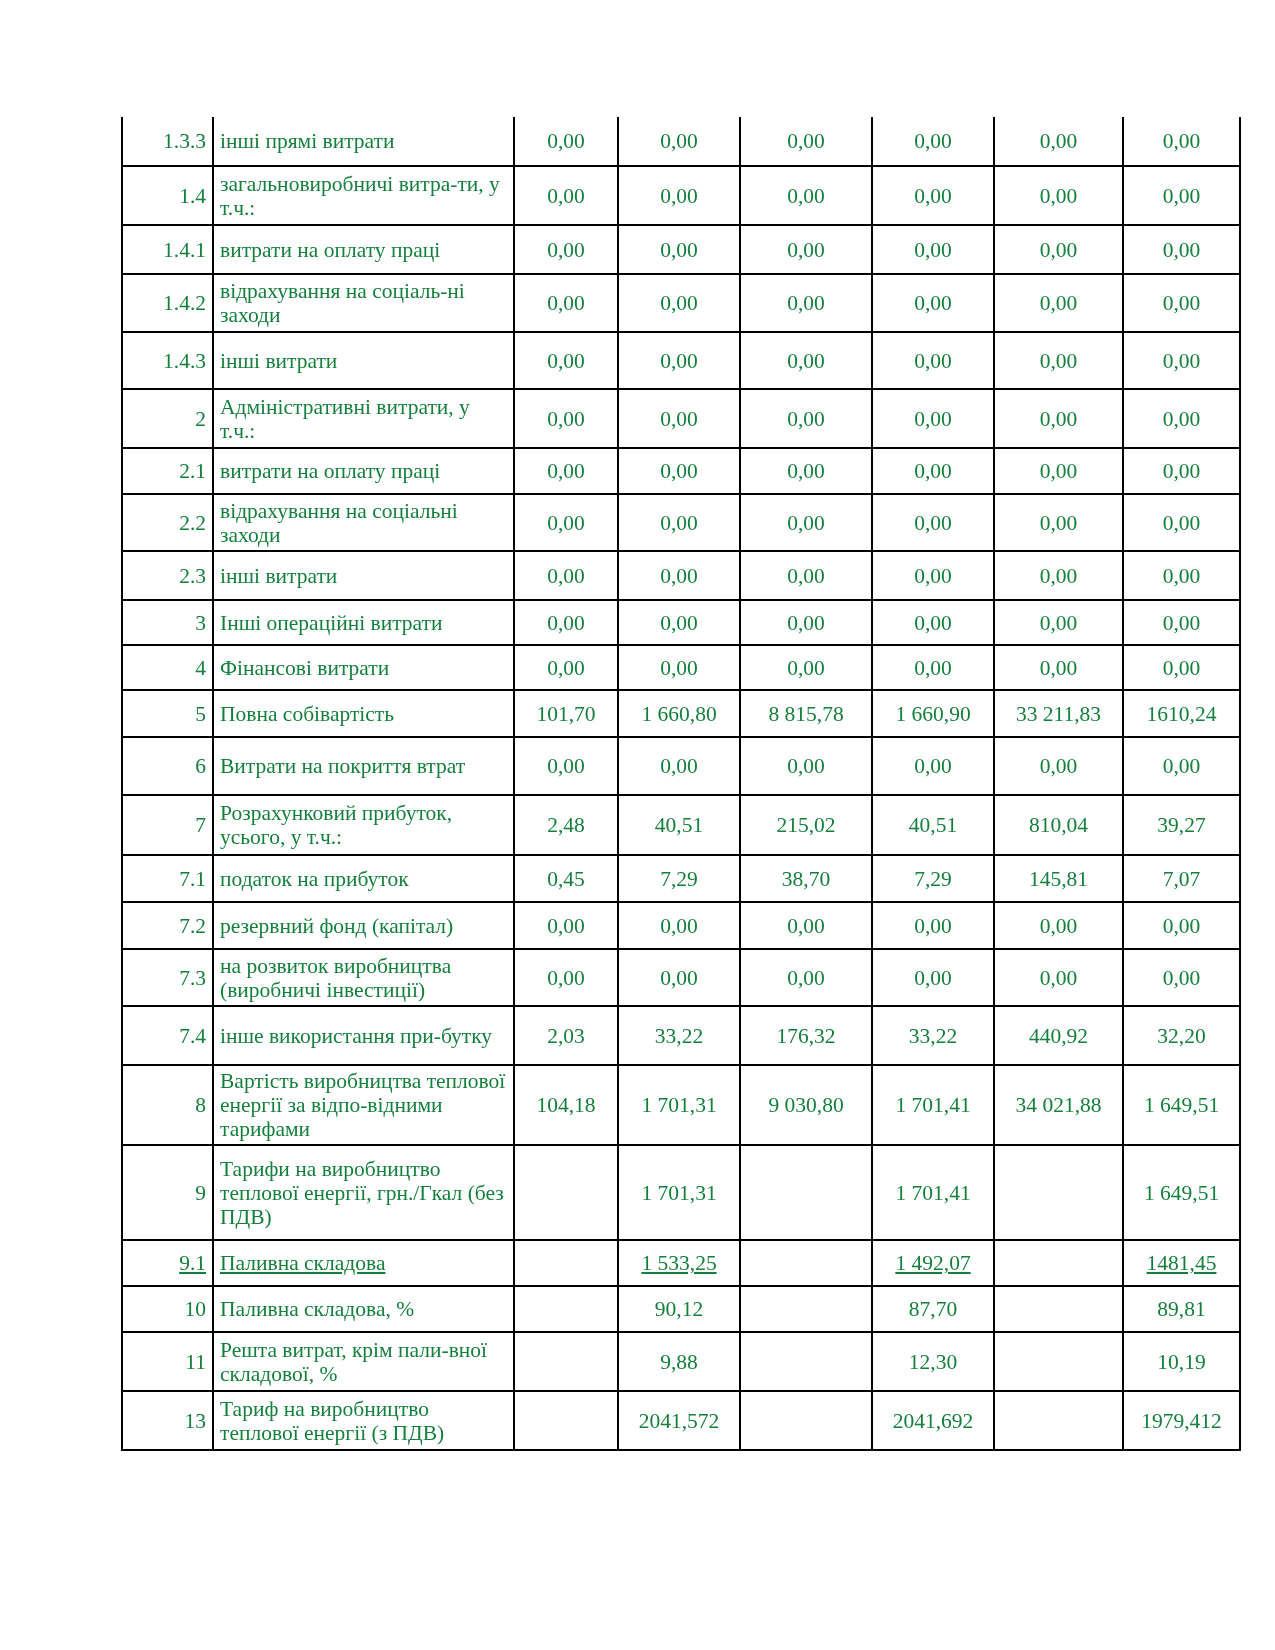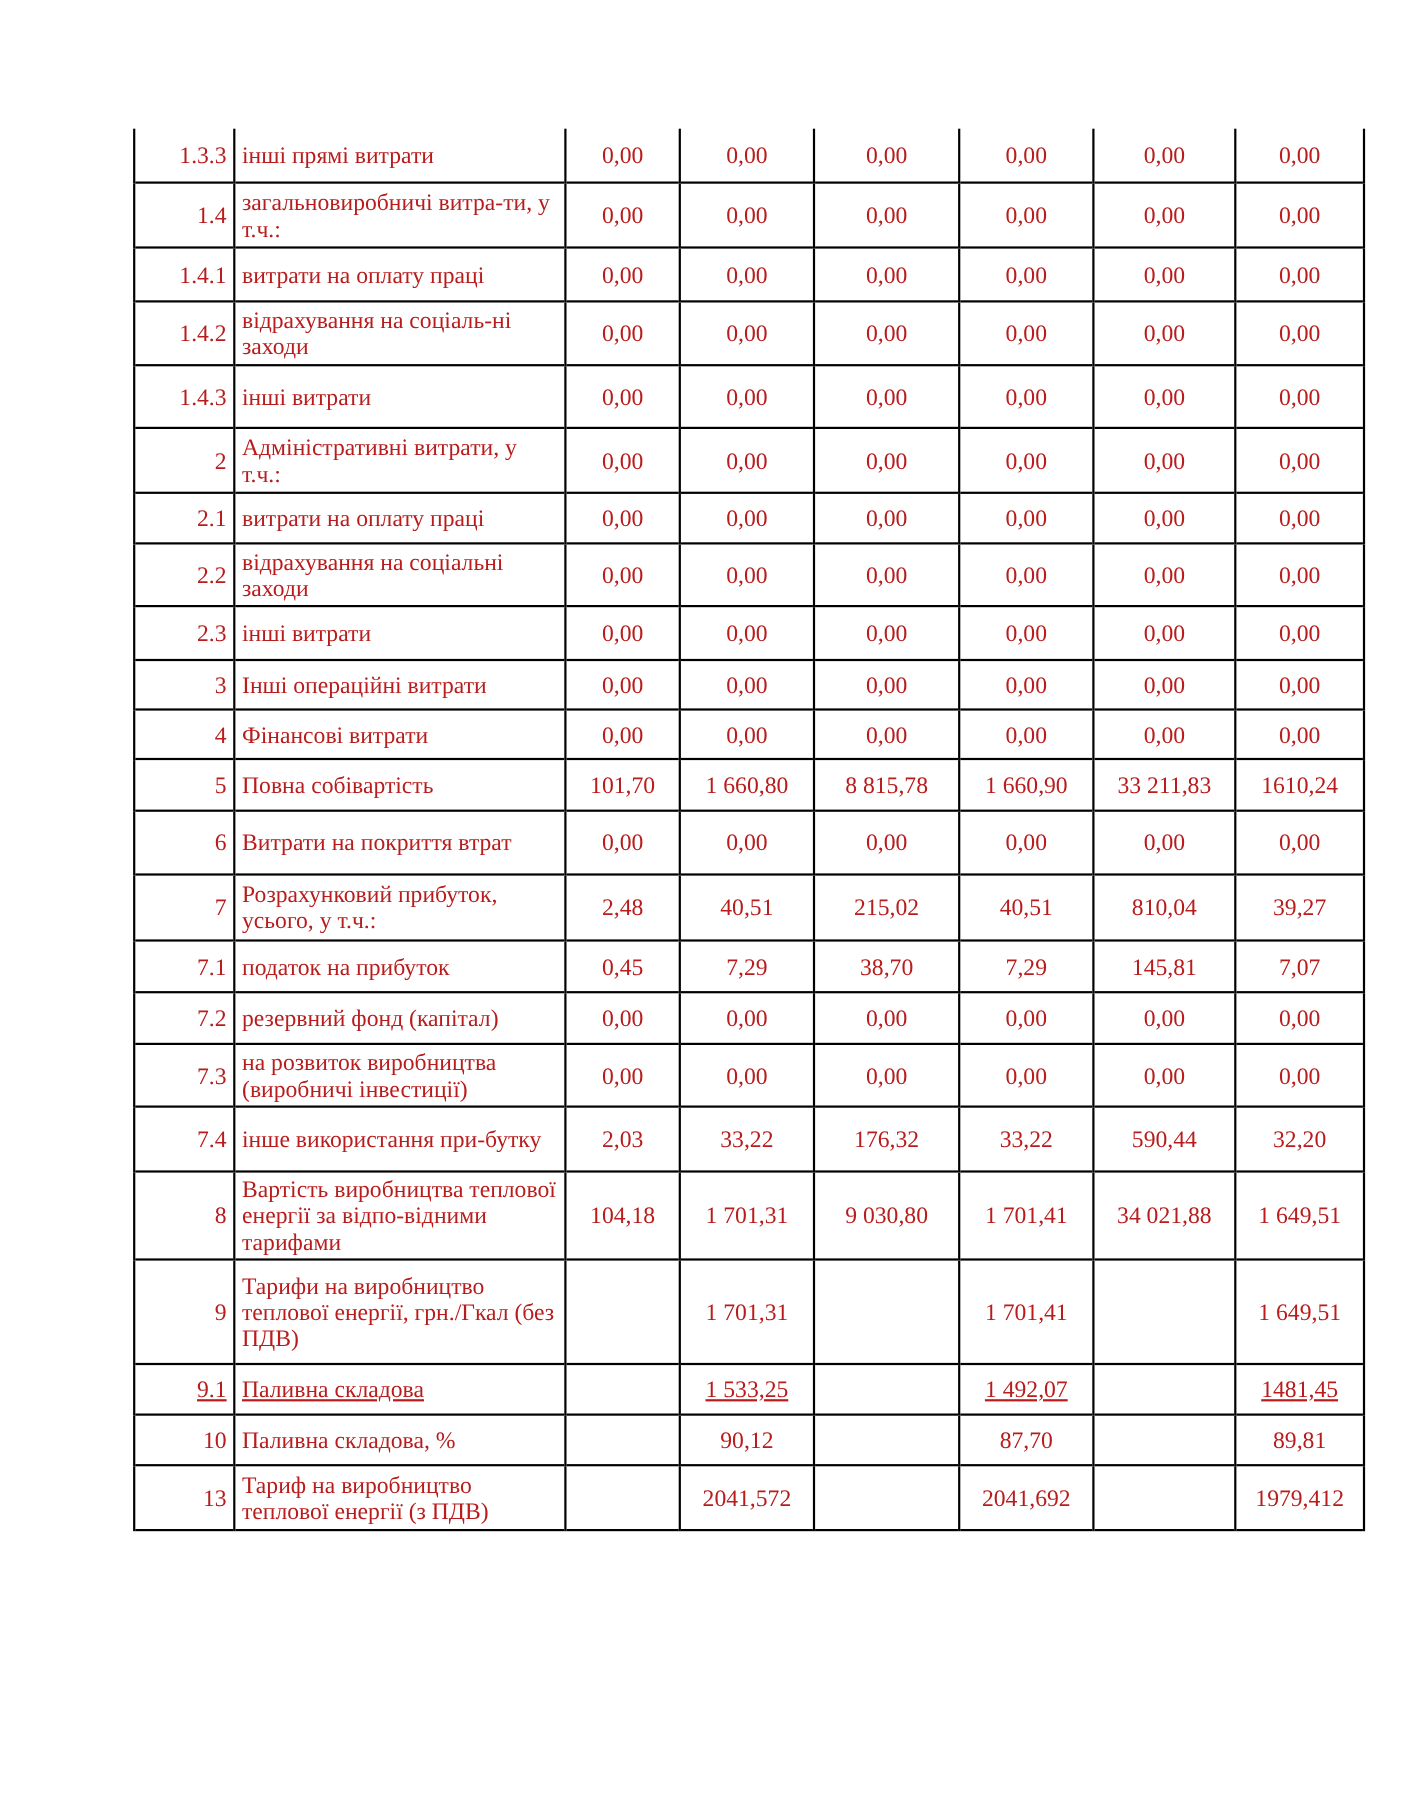--- a/index.html
+++ b/index.html
@@ -12,7 +12,7 @@
     width: 1118px;
     font-family: "Liberation Serif", "DejaVu Serif", serif;
     font-size: 21.5px;
-    color: #b91c1c;
+    color: #15803d;
     border-bottom: 2px solid #000;
   }
   table.tariff td {

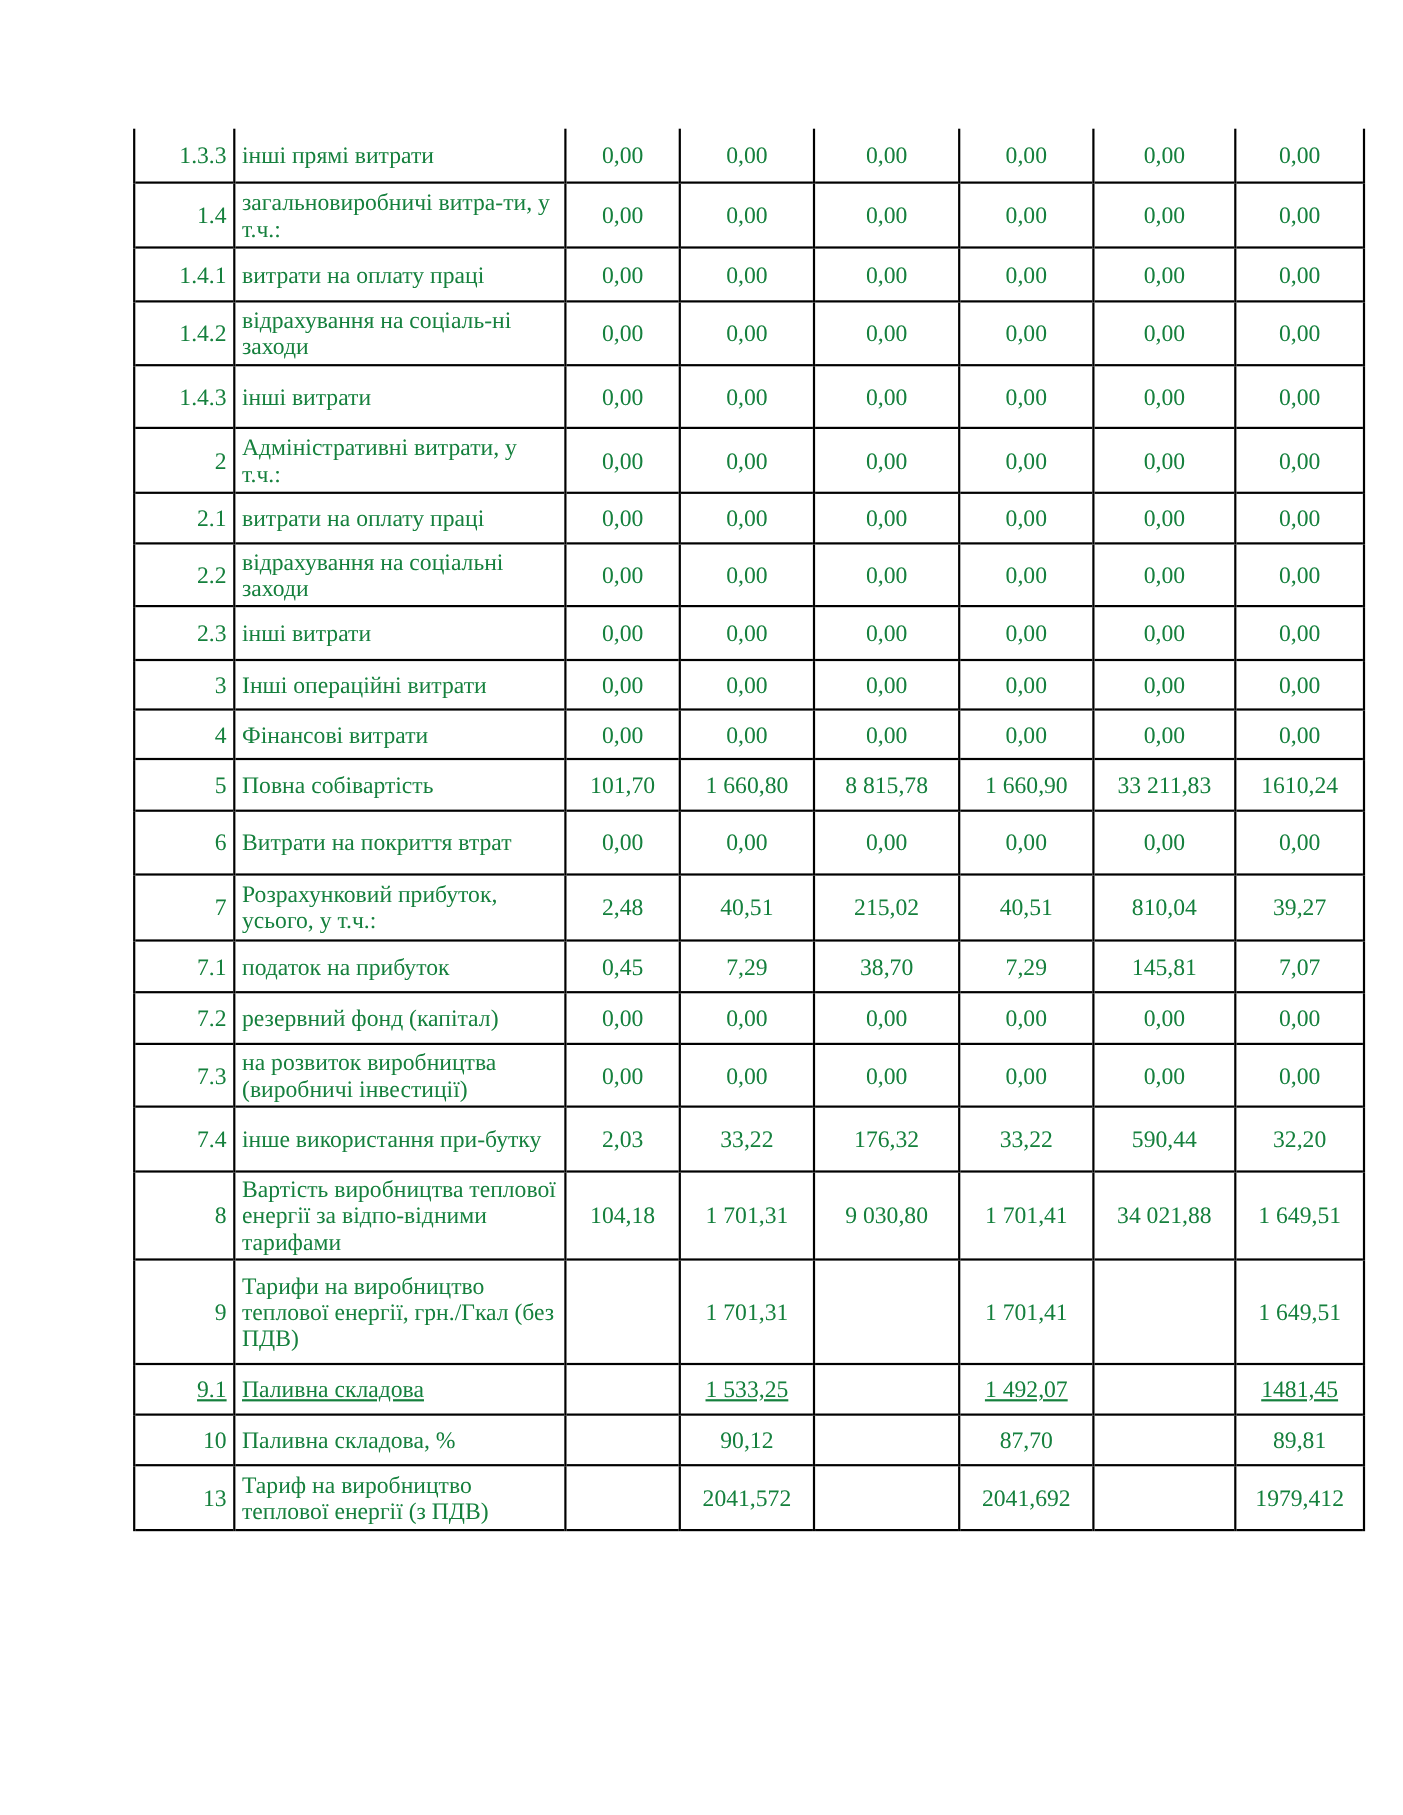--- a/index.html
+++ b/index.html
@@ -229,7 +229,7 @@
           <td class="val">33,22</td>
           <td class="val">176,32</td>
           <td class="val">33,22</td>
-          <td class="val">590,44</td>
+          <td class="val">440,92</td>
           <td class="val">32,20</td>
         </tr>
         <tr style="height: 80px;">

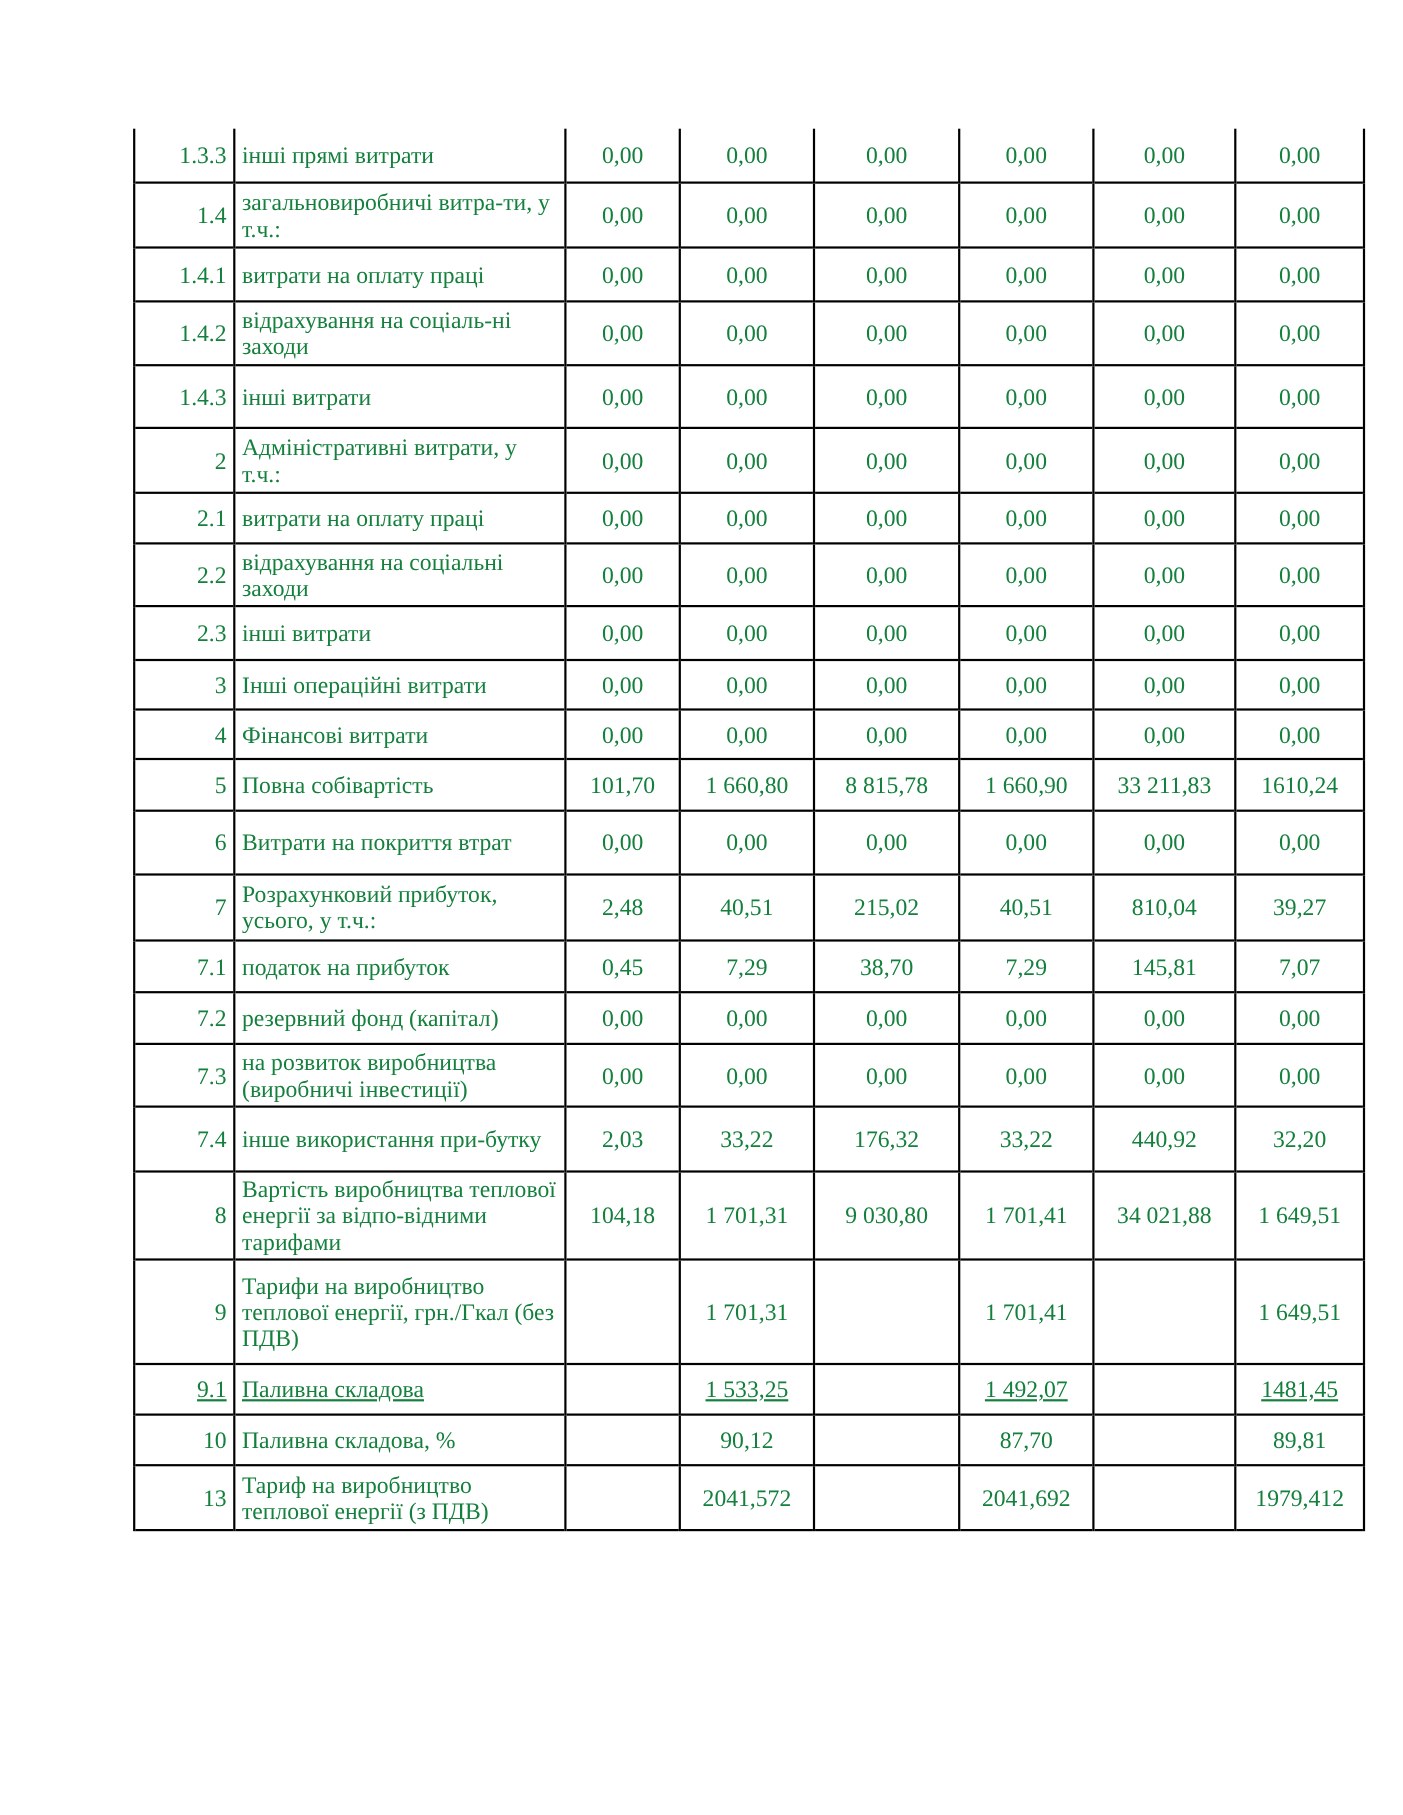--- a/index.html
+++ b/index.html
@@ -273,6 +273,16 @@
           <td class="val">89,81</td>
         </tr>
         <tr style="height: 59px;">
+          <td class="num">11</td>
+          <td class="label">Решта витрат, крім пали-вної складової, %</td>
+          <td class="val"></td>
+          <td class="val">9,88</td>
+          <td class="val"></td>
+          <td class="val">12,30</td>
+          <td class="val"></td>
+          <td class="val">10,19</td>
+        </tr>
+        <tr style="height: 59px;">
           <td class="num">13</td>
           <td class="label">Тариф на виробництво теплової енергії (з ПДВ)</td>
           <td class="val"></td>

